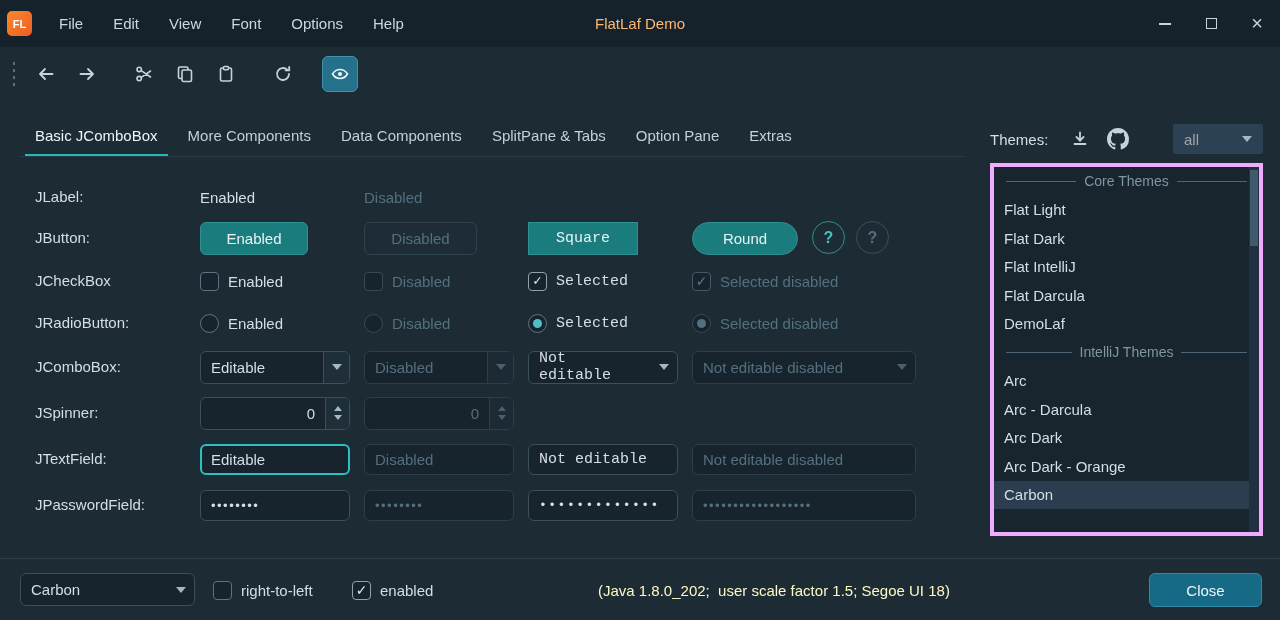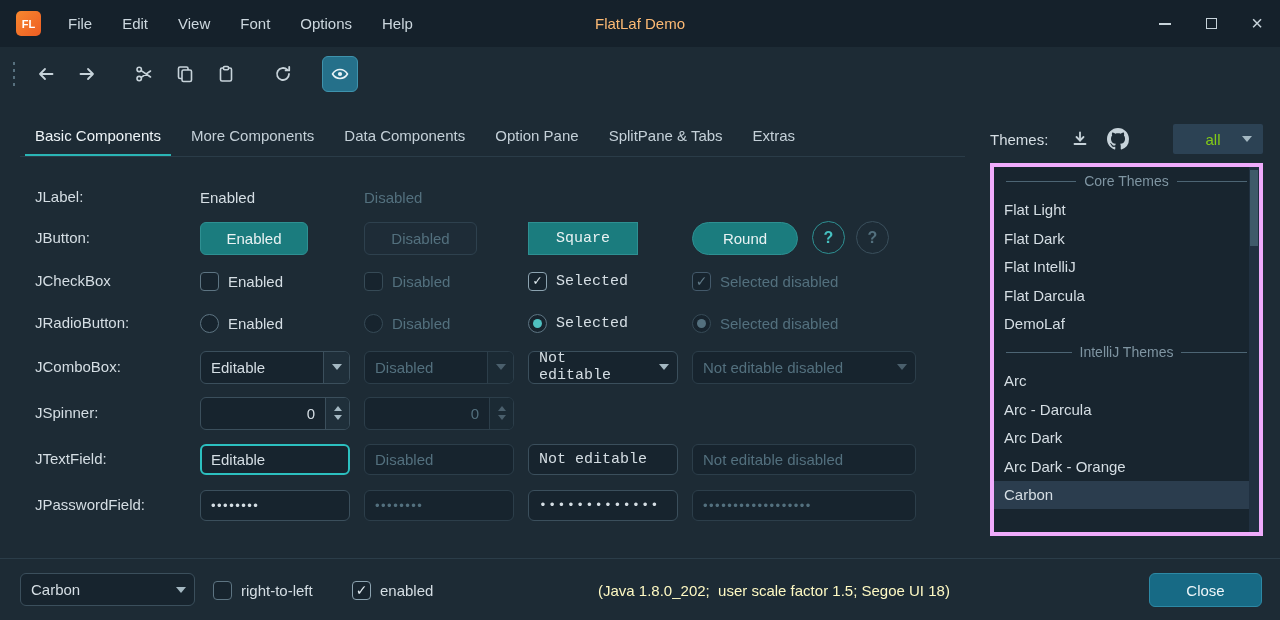--- a/index.html
+++ b/index.html
@@ -11,7 +11,7 @@
 
   
   .titlebar { position:absolute; top:0; left:0; right:0; height:47px;
-              background:#15212b; display:flex; align-items:center; padding-left:16px; }
+              background:#15212b; display:flex; align-items:center; padding-left:7px; }
   .app-icon { width:25px; height:25px; border-radius:5px; flex:0 0 25px;
               background:linear-gradient(135deg,#f8882f,#ee5d23); color:#fff;
               font-weight:bold; font-size:11px; display:flex; align-items:center;

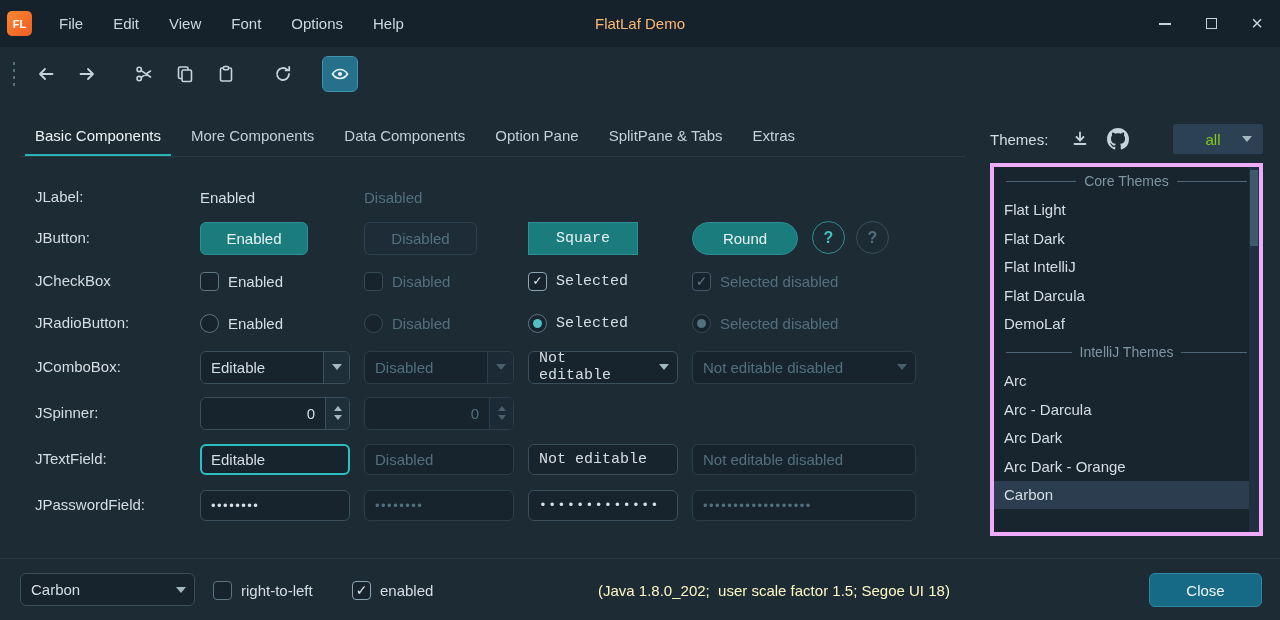--- a/index.html
+++ b/index.html
@@ -219,7 +219,7 @@
   </div>
 
   <div class="tabbar">
-    <div class="tab selected">Basic Components</div>
+    <div class="tab selected">Basic JComboBox</div>
     <div class="tab">More Components</div>
     <div class="tab">Data Components</div>
     <div class="tab">Option Pane</div>

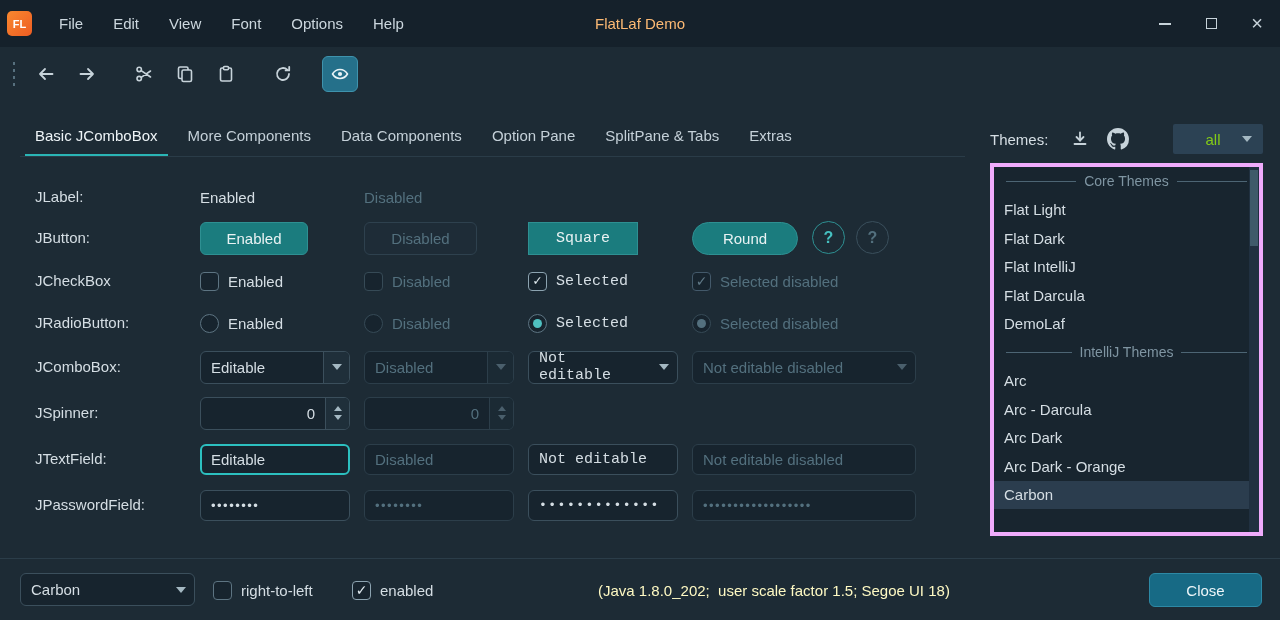--- a/index.html
+++ b/index.html
@@ -222,8 +222,8 @@
     <div class="tab selected">Basic JComboBox</div>
     <div class="tab">More Components</div>
     <div class="tab">Data Components</div>
+    <div class="tab">SplitPane &amp; Tabs</div>
     <div class="tab">Option Pane</div>
-    <div class="tab">SplitPane &amp; Tabs</div>
     <div class="tab">Extras</div>
   </div>
   <div class="tab-sep"></div>

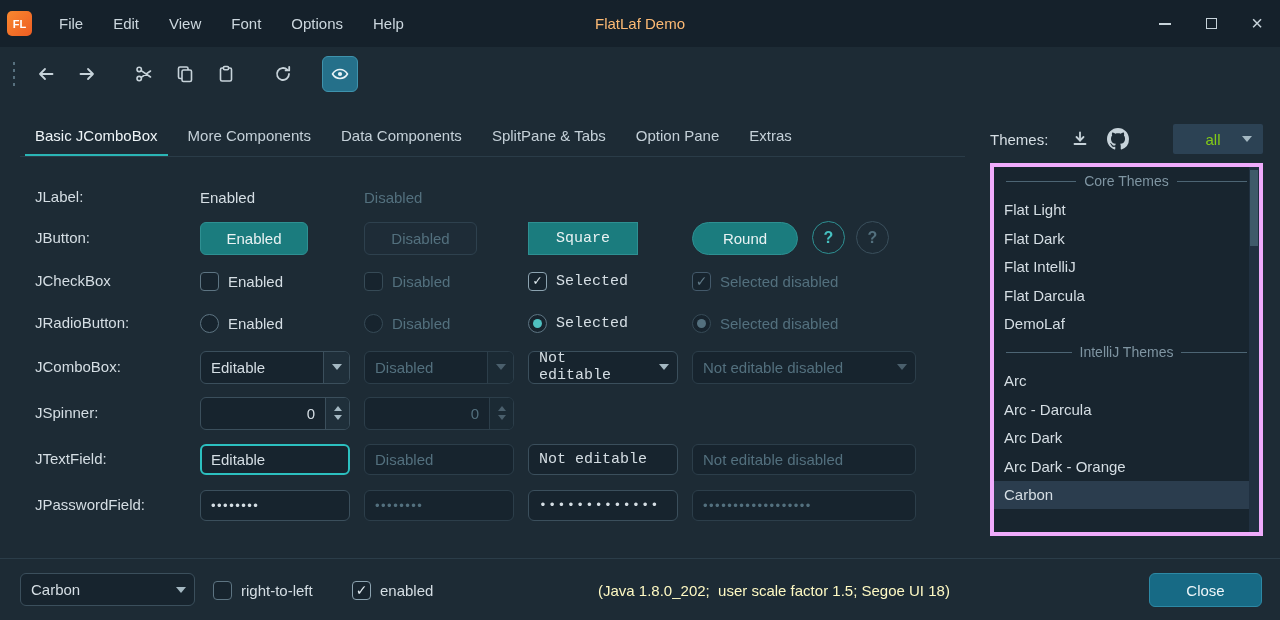--- a/index.html
+++ b/index.html
@@ -51,7 +51,7 @@
   .icon-btn { width:32px; height:32px; border:none; background:transparent; border-radius:6px;
               display:flex; align-items:center; justify-content:center; margin-right:6px; }
   .filter-combo { margin-left:auto; width:90px; height:30px; background:#2c4254;
-                  border-radius:2px; display:flex; align-items:center; padding:0 11px; color:#84cc16;text-align:center; }
+                  border-radius:2px; display:flex; align-items:center; padding:0 11px; color:#a3a3a3; }
   .filter-combo .fval { flex:1; }
 
   

